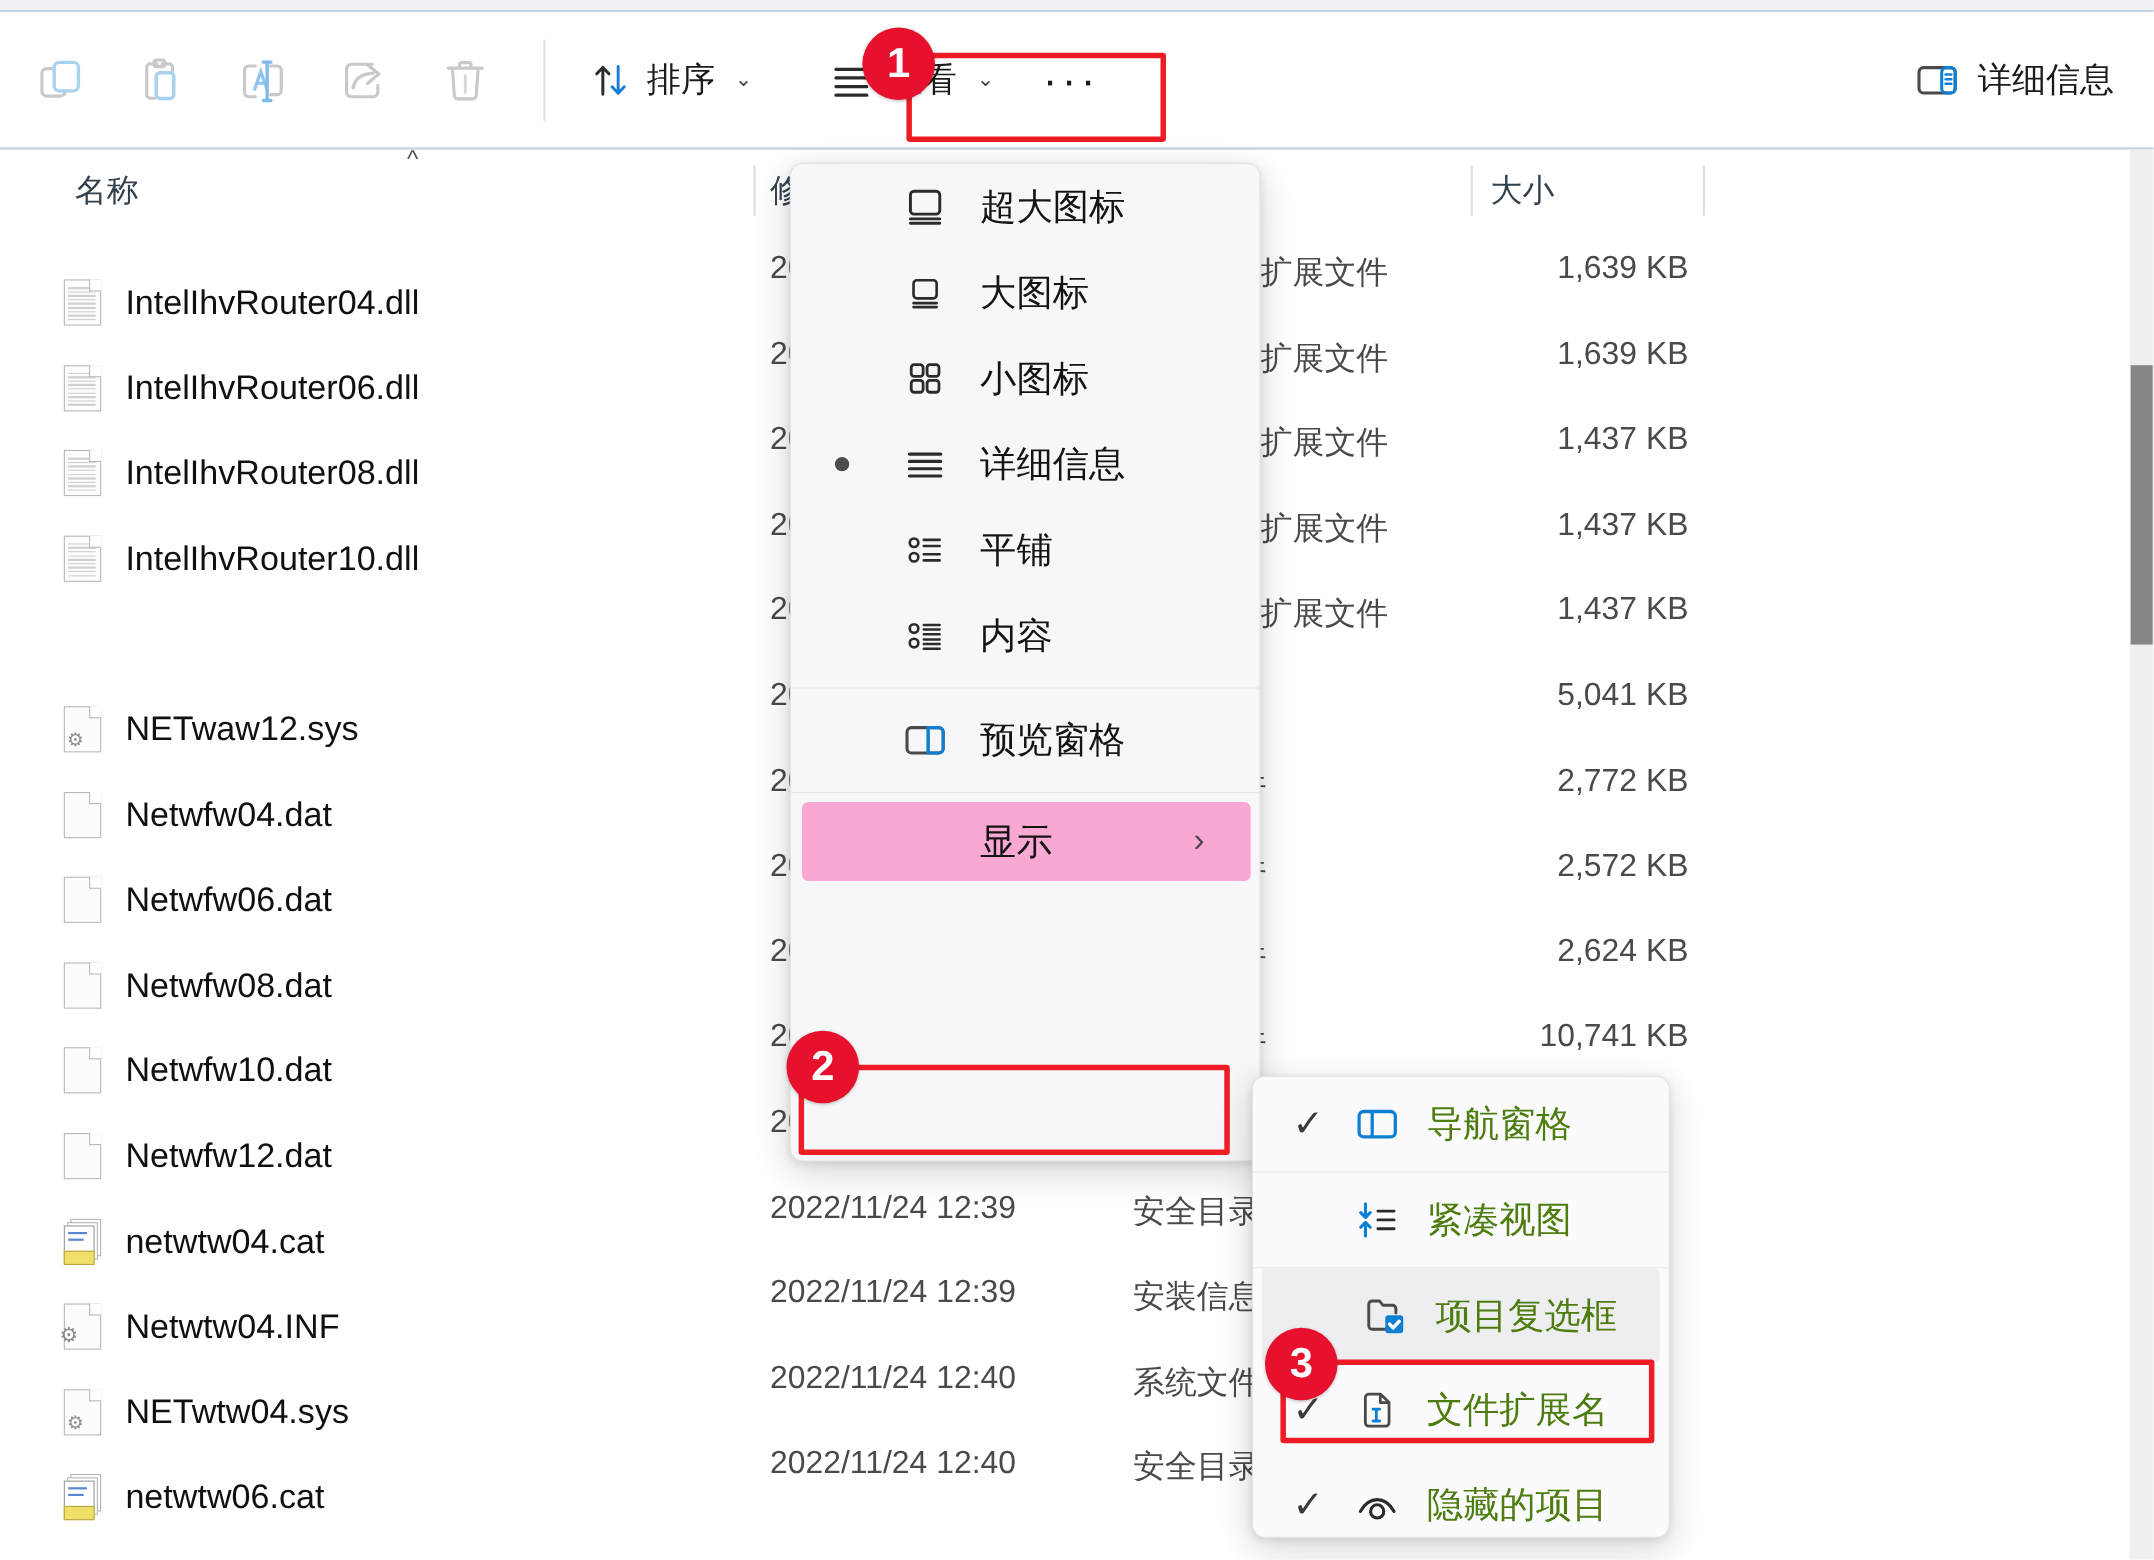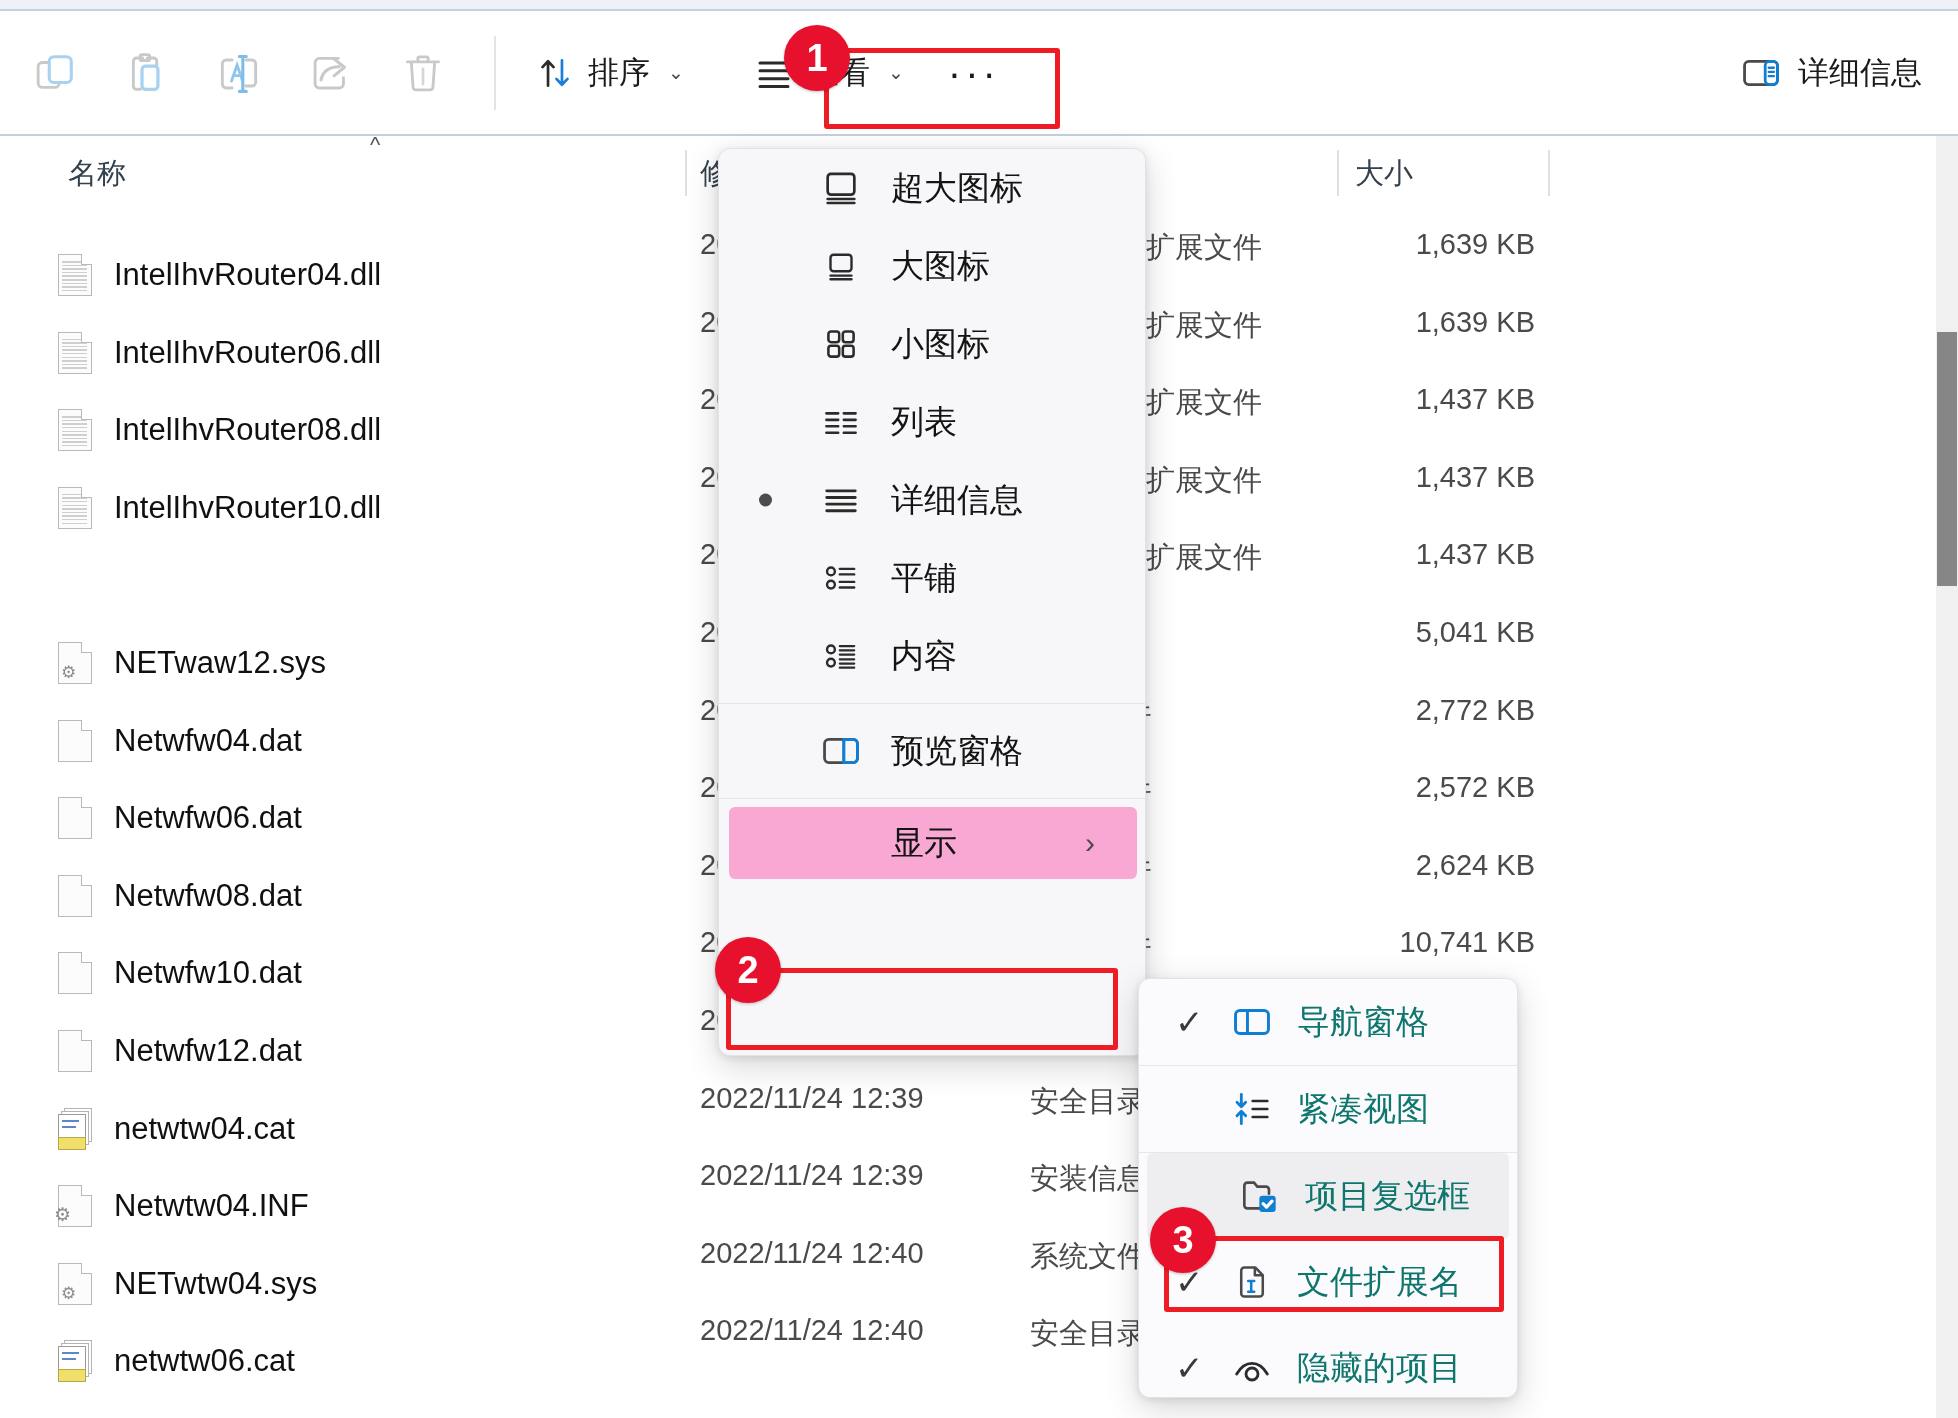--- a/index.html
+++ b/index.html
@@ -494,14 +494,6 @@
       <span class="mlabel">小图标</span>
     </div>
     <div class="mi">
-      <span class="mico">
-        <svg width="38" height="38" viewBox="0 0 24 24" fill="none">
-          <path d="M2.8 6.5h7.4M2.8 10.6h7.4M2.8 14.7h7.4M2.8 18.8h7.4M13.8 6.5h7.4M13.8 10.6h7.4M13.8 14.7h7.4M13.8 18.8h7.4" stroke="#2b2b2b" stroke-width="1.7" stroke-linecap="round"></path>
-        </svg>
-      </span>
-      <span class="mlabel">列表</span>
-    </div>
-    <div class="mi">
       <span class="bullet"></span>
       <span class="mico">
         <svg width="38" height="38" viewBox="0 0 24 24" fill="none">

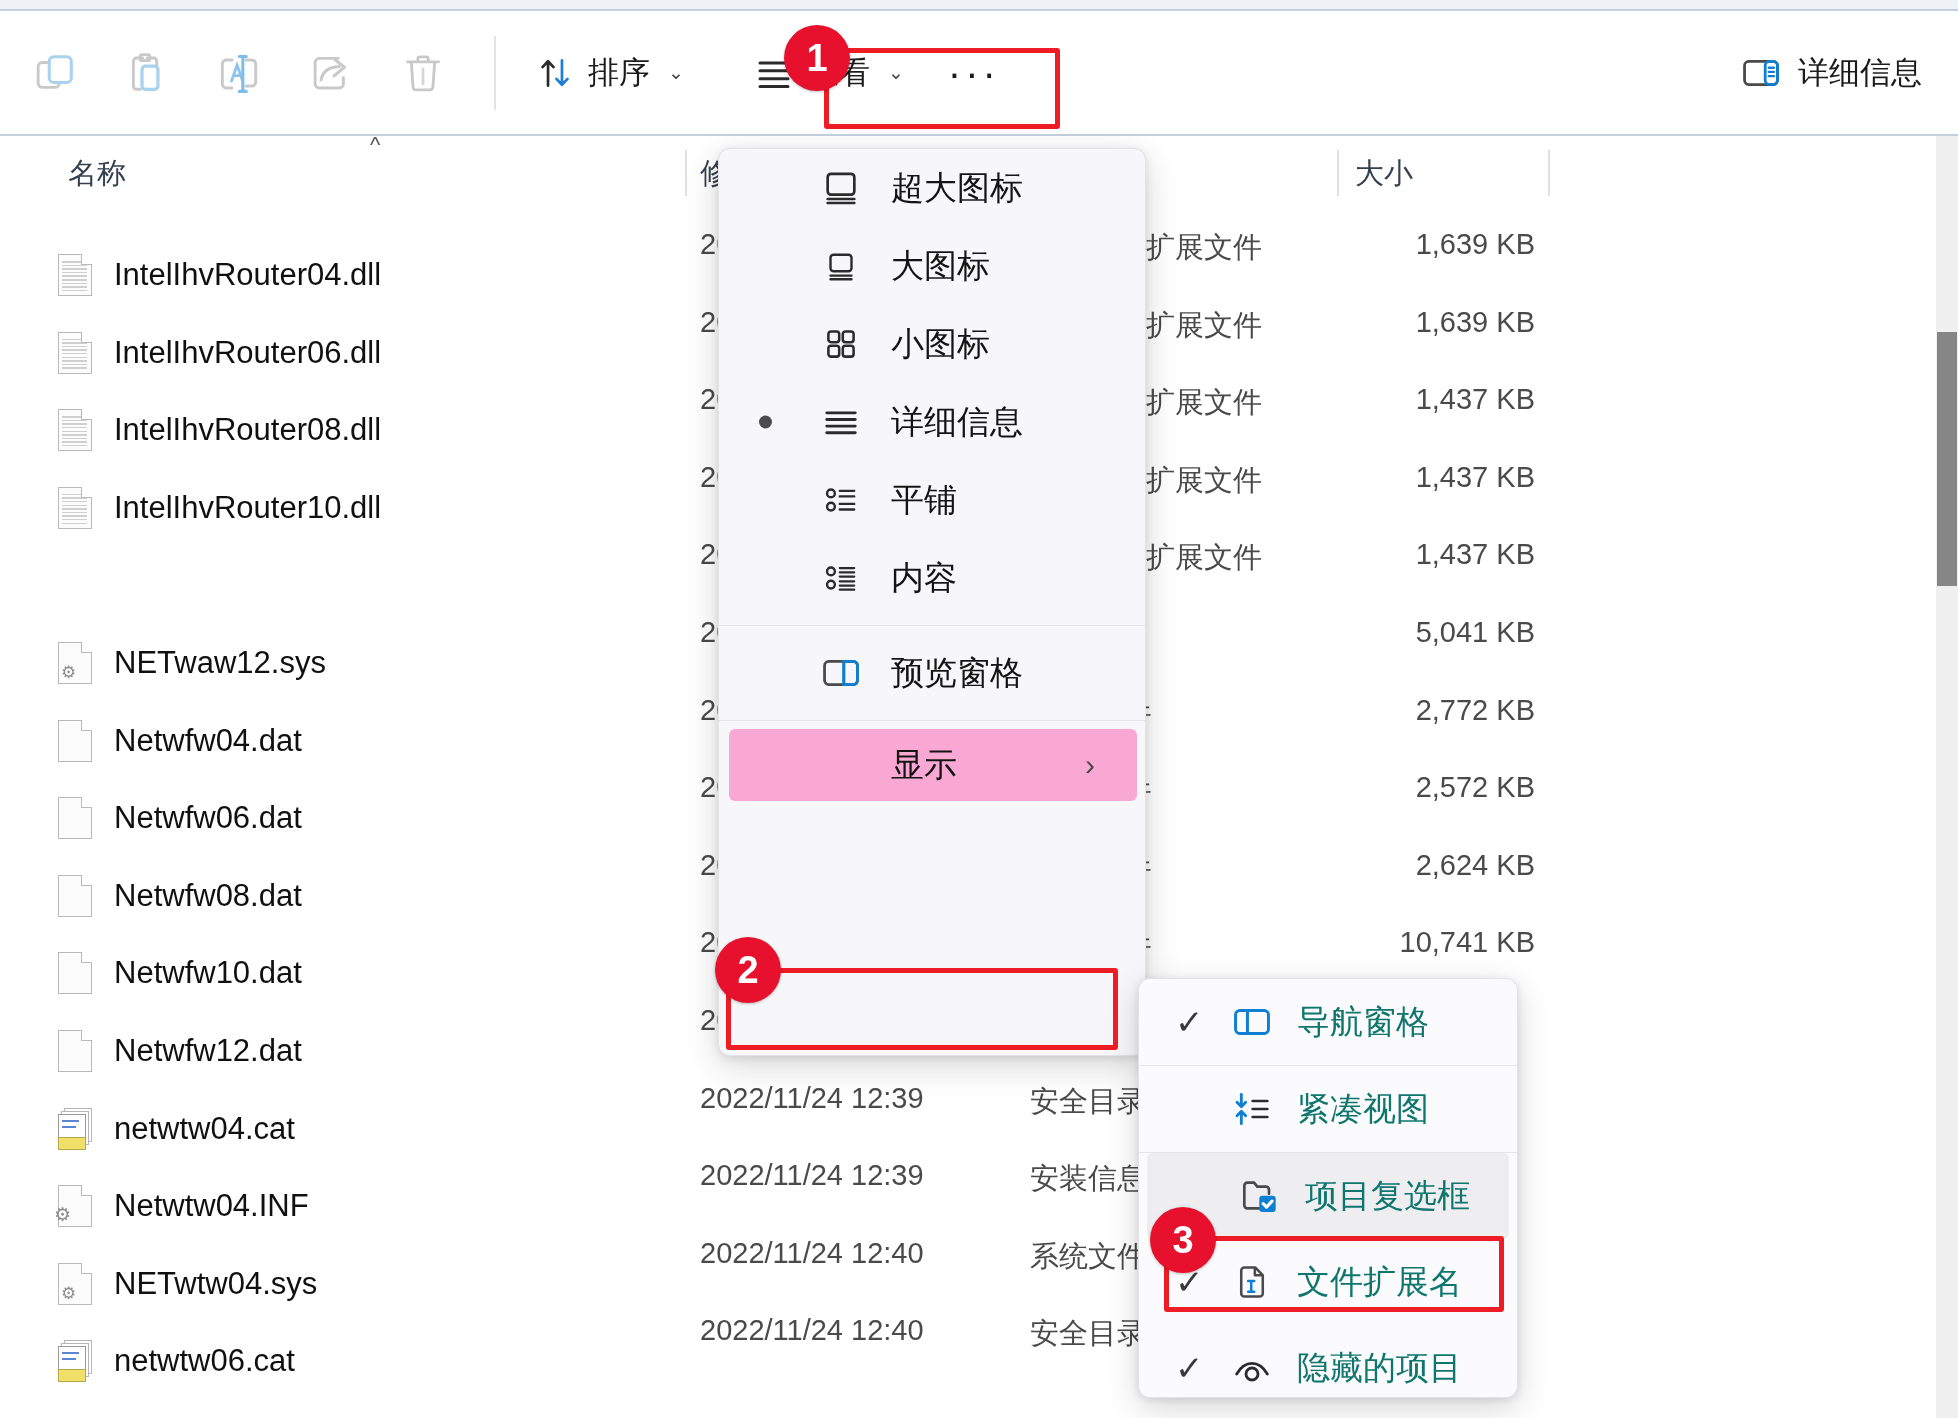--- a/index.html
+++ b/index.html
@@ -125,7 +125,7 @@
   .si.sel { background:#eeeef1; border-radius:6px; margin:0 8px; width:362px; }
   .si .check { position:absolute; left:36px; font-size:34px; color:#3a3a3a; line-height:1; }
   .si .sico { position:absolute; left:92px; top:50%; transform:translateY(-50%); width:42px; height:42px; display:flex; align-items:center; justify-content:center; }
-  .si .slabel { position:absolute; left:158px; font-size:33px; color:#0f766e; white-space:nowrap; }
+  .si .slabel { position:absolute; left:158px; font-size:33px; color:#4d7c0f; white-space:nowrap; }
   .si-divider { height:1px; background:#e6e6ea; }
   .hl-ext {
     position:absolute; left:1164px; top:1236px; width:340px; height:76px;

